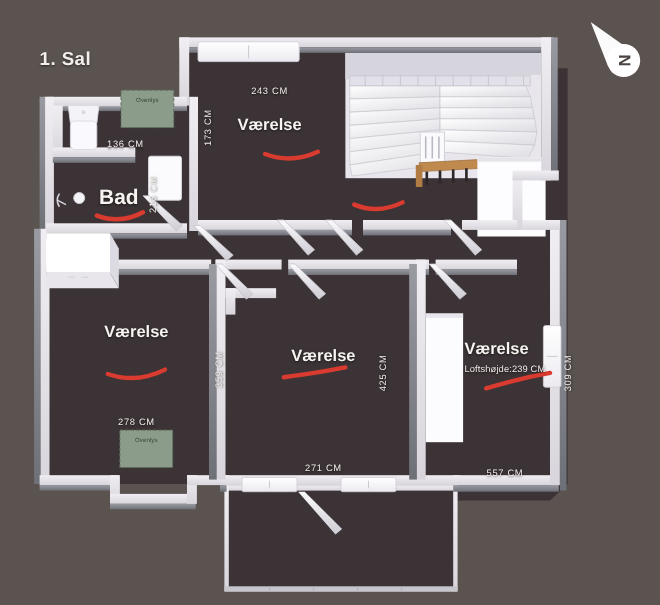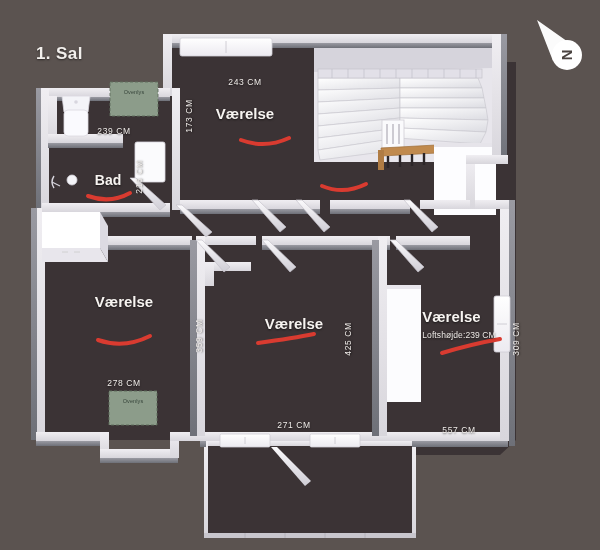--- a/index.html
+++ b/index.html
@@ -367,7 +367,7 @@
 
   <div class="dim" style="left:245px; top:82px;">243 CM</div>
   <div class="dim vert" style="left:189px; top:116px;">173 CM</div>
-  <div class="dim" style="left:114px; top:131px;">239 CM</div>
+  <div class="dim" style="left:114px; top:131px;">136 CM</div>
   <div class="dim vert" style="left:139px; top:177px;">216 CM</div>
   <div class="dim" style="left:124px; top:383px;">278 CM</div>
   <div class="dim vert" style="left:199px; top:336px;">359 CM</div>

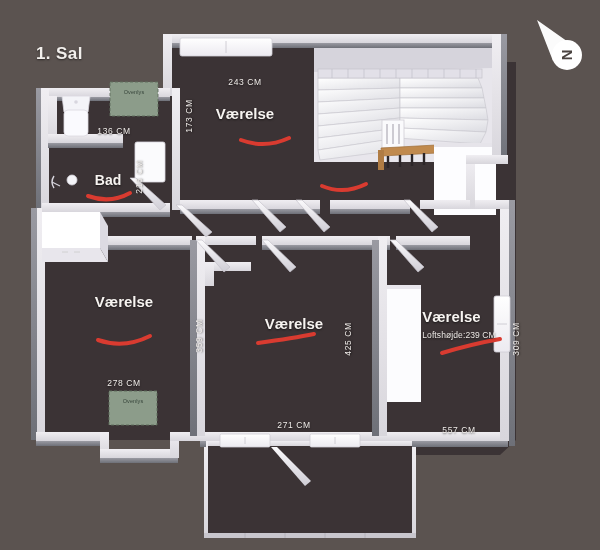--- a/index.html
+++ b/index.html
@@ -348,7 +348,7 @@
     <span>Værelse</span>
   </div>
 
-  <div class="room-label" style="left:108px; top:180px; font-size:14px;">
+  <div class="room-label" style="left:108px; top:180px; font-size:19px;">
     <span>Bad</span>
   </div>
 

